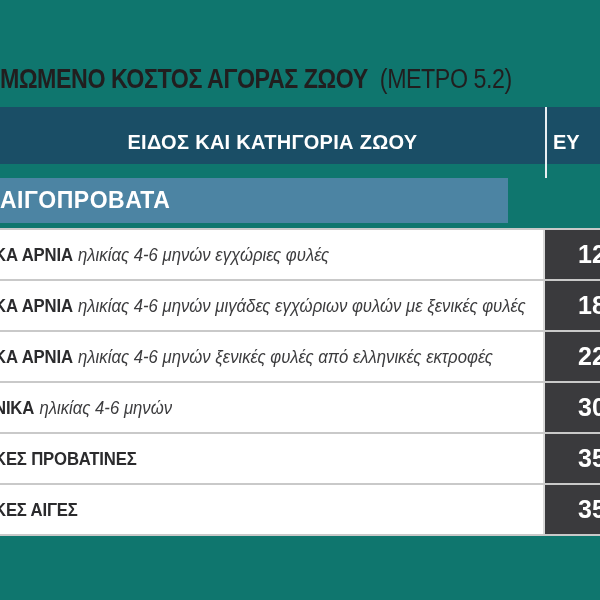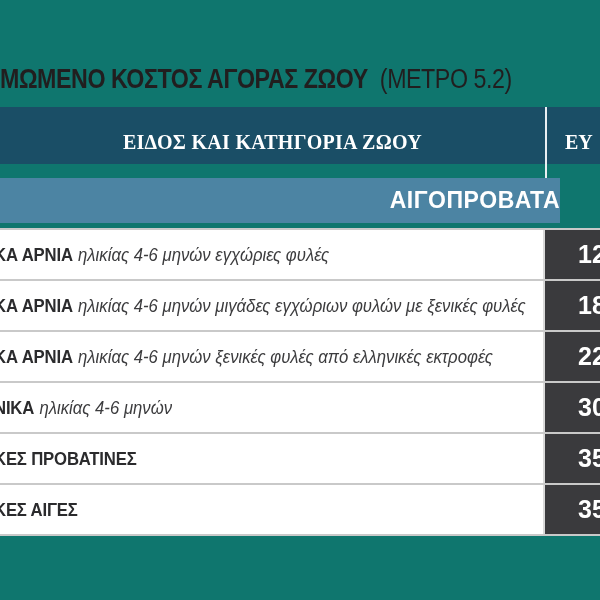--- a/index.html
+++ b/index.html
@@ -40,7 +40,6 @@
     width: 600px;
     height: 57px;
     background: var(--header-bg, #1a4e66);
-    font-family: Liberation Serif, serif;
   }
   .th-animal {
     position: absolute;

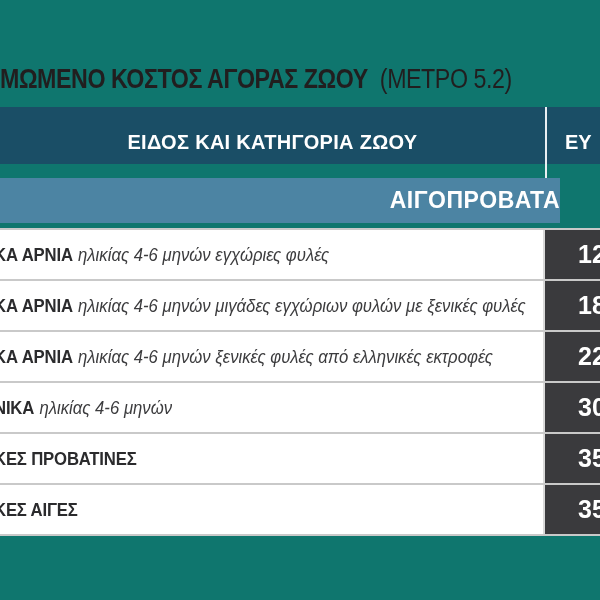--- a/index.html
+++ b/index.html
@@ -68,7 +68,7 @@
     top: 0;
     height: 71px;
     line-height: 71px;
-    padding-left: 18px;
+    padding-left: 6px;
     color: #ffffff;
     font-weight: 700;
     font-size: 20px;

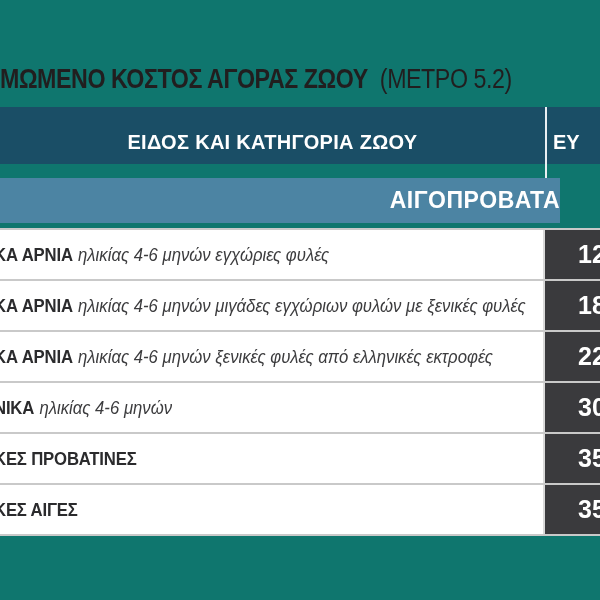--- a/index.html
+++ b/index.html
@@ -80,14 +80,14 @@
     position: absolute;
     left: 0;
     top: 178px;
-    width: 560px;
+    width: 508px;
     height: 45px;
     line-height: 45px;
     background: var(--section-bg, #4c84a3);
     color: #ffffff;
     font-weight: 700;
     font-size: 23px;
-    text-align: right;
+    text-align: left;
     letter-spacing: 0.5px;
   }
 

